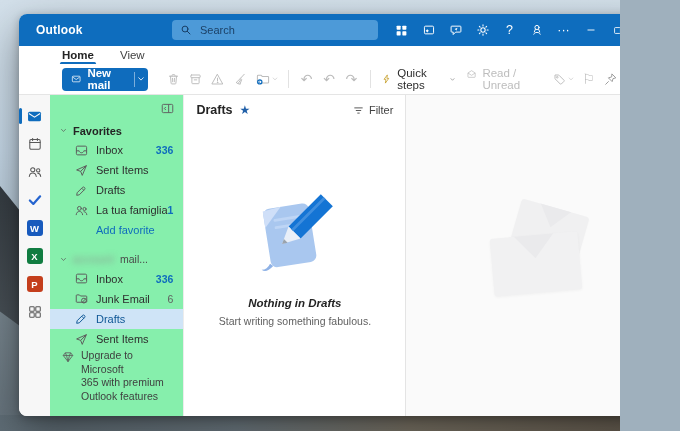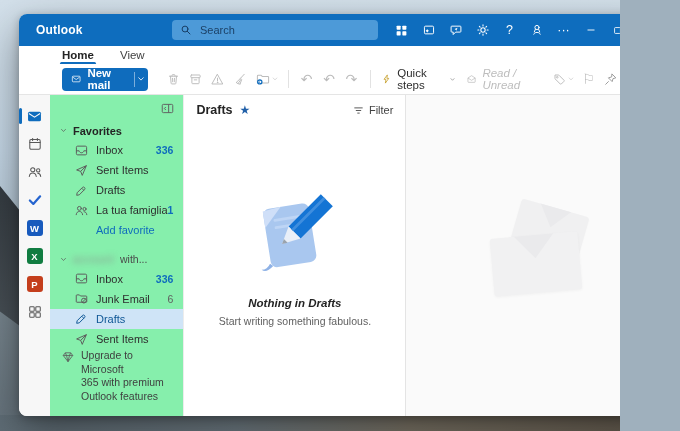--- a/index.html
+++ b/index.html
@@ -61,7 +61,7 @@
   .qs-bolt{color:#bf9413;}
   .qs-label{font-size:11.5px;color:#2f2f2f;}
   .qs-chev{color:#6f6f6f;}
-  .ru-group{display:flex;align-items:center;gap:5px;padding:0 6px;color:#bdbdbd;font-style:italic;}
+  .ru-group{display:flex;align-items:flex-start;gap:5px;padding:0 6px;color:#bdbdbd;}
   .ru-label{font-size:11.5px;}
   .more-btn{width:26px;height:24px;display:flex;align-items:center;justify-content:center;color:#3d3d3d;
     font-size:13px;letter-spacing:1px;border:1px solid transparent;border-radius:4px;}

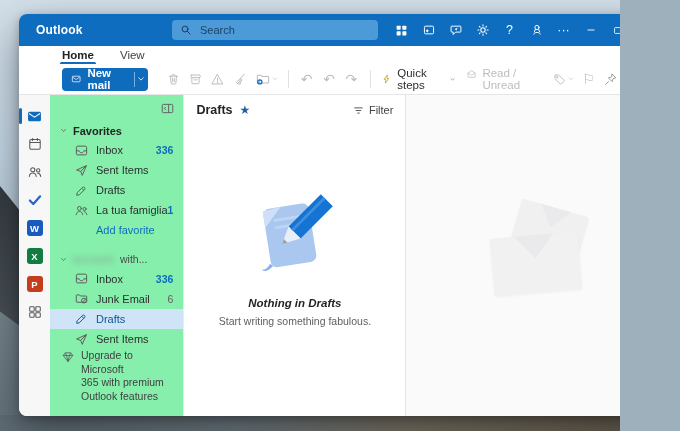--- a/index.html
+++ b/index.html
@@ -614,7 +614,7 @@
               <use href="#i-chev"></use>
             </svg>
           <span class="blur-name">account</span>
-          <span class="acct-tail">with...</span>
+          <span class="acct-tail">mail...</span>
         </div>
 
         <div class="f-row">

